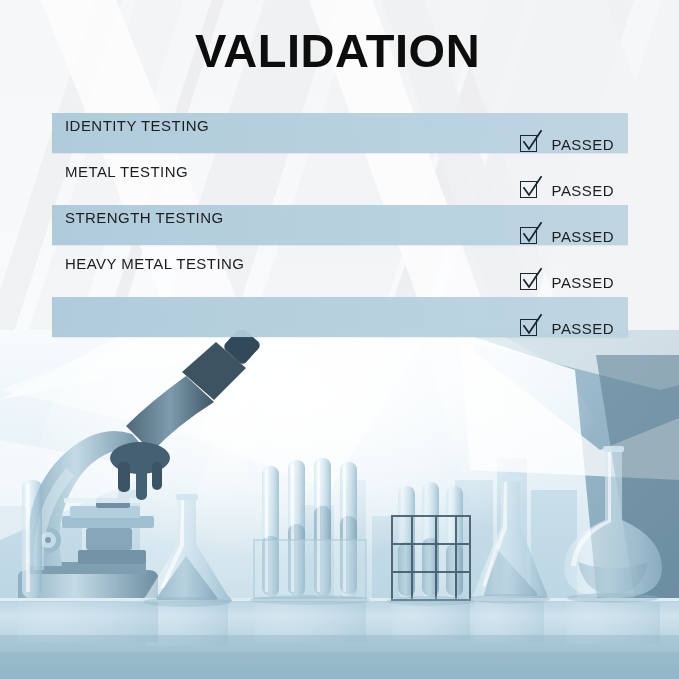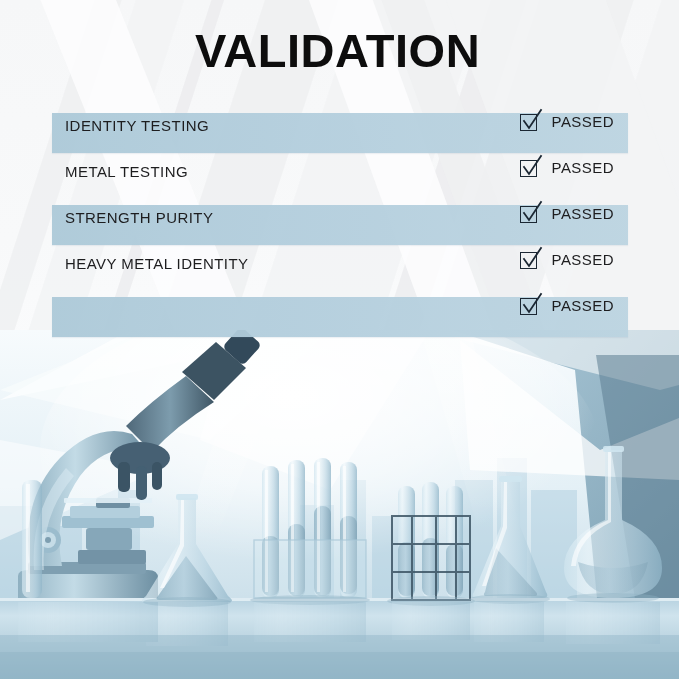--- a/index.html
+++ b/index.html
@@ -93,7 +93,7 @@
     top: 0;
     height: 40px;
     display: flex;
-    align-items: flex-start;
+    align-items: flex-end;
     gap: 13px;
   }
   .checkbox {

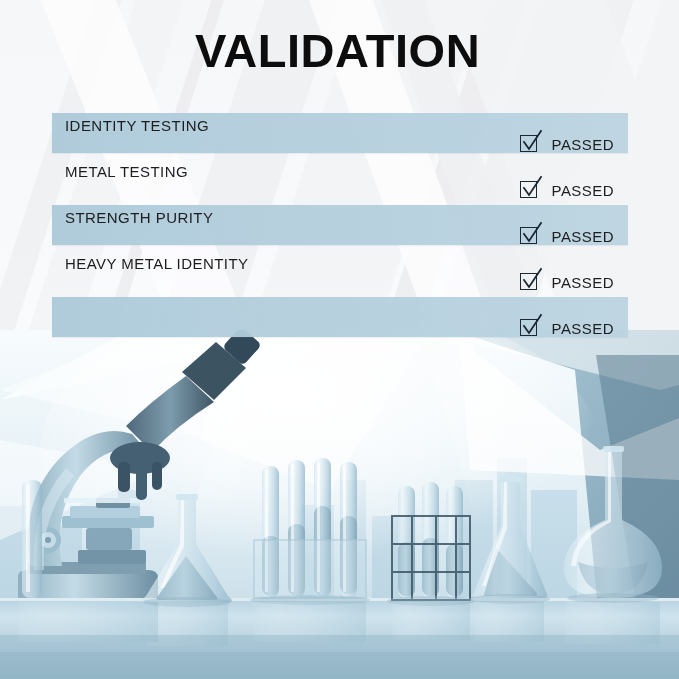--- a/index.html
+++ b/index.html
@@ -379,7 +379,7 @@
     </div>
 
     <div class="row shaded">
-      <span class="row-label">STRENGTH PURITY</span>
+      <span class="row-label">STRENGTH TESTING</span>
       <span class="row-status">
         <span class="checkbox">
           <span class="box"></span>

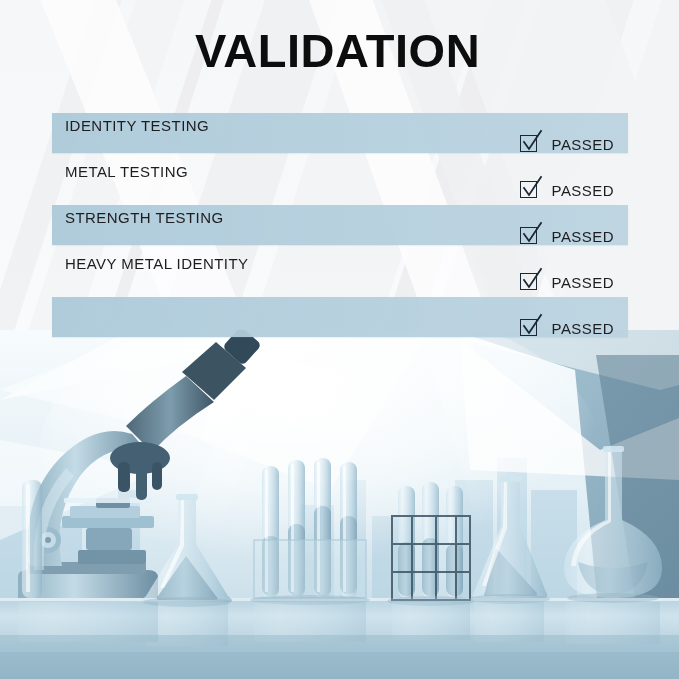--- a/index.html
+++ b/index.html
@@ -392,7 +392,7 @@
     </div>
 
     <div class="row plain">
-      <span class="row-label">HEAVY METAL IDENTITY</span>
+      <span class="row-label">HEAVY METAL TESTING</span>
       <span class="row-status">
         <span class="checkbox">
           <span class="box"></span>

